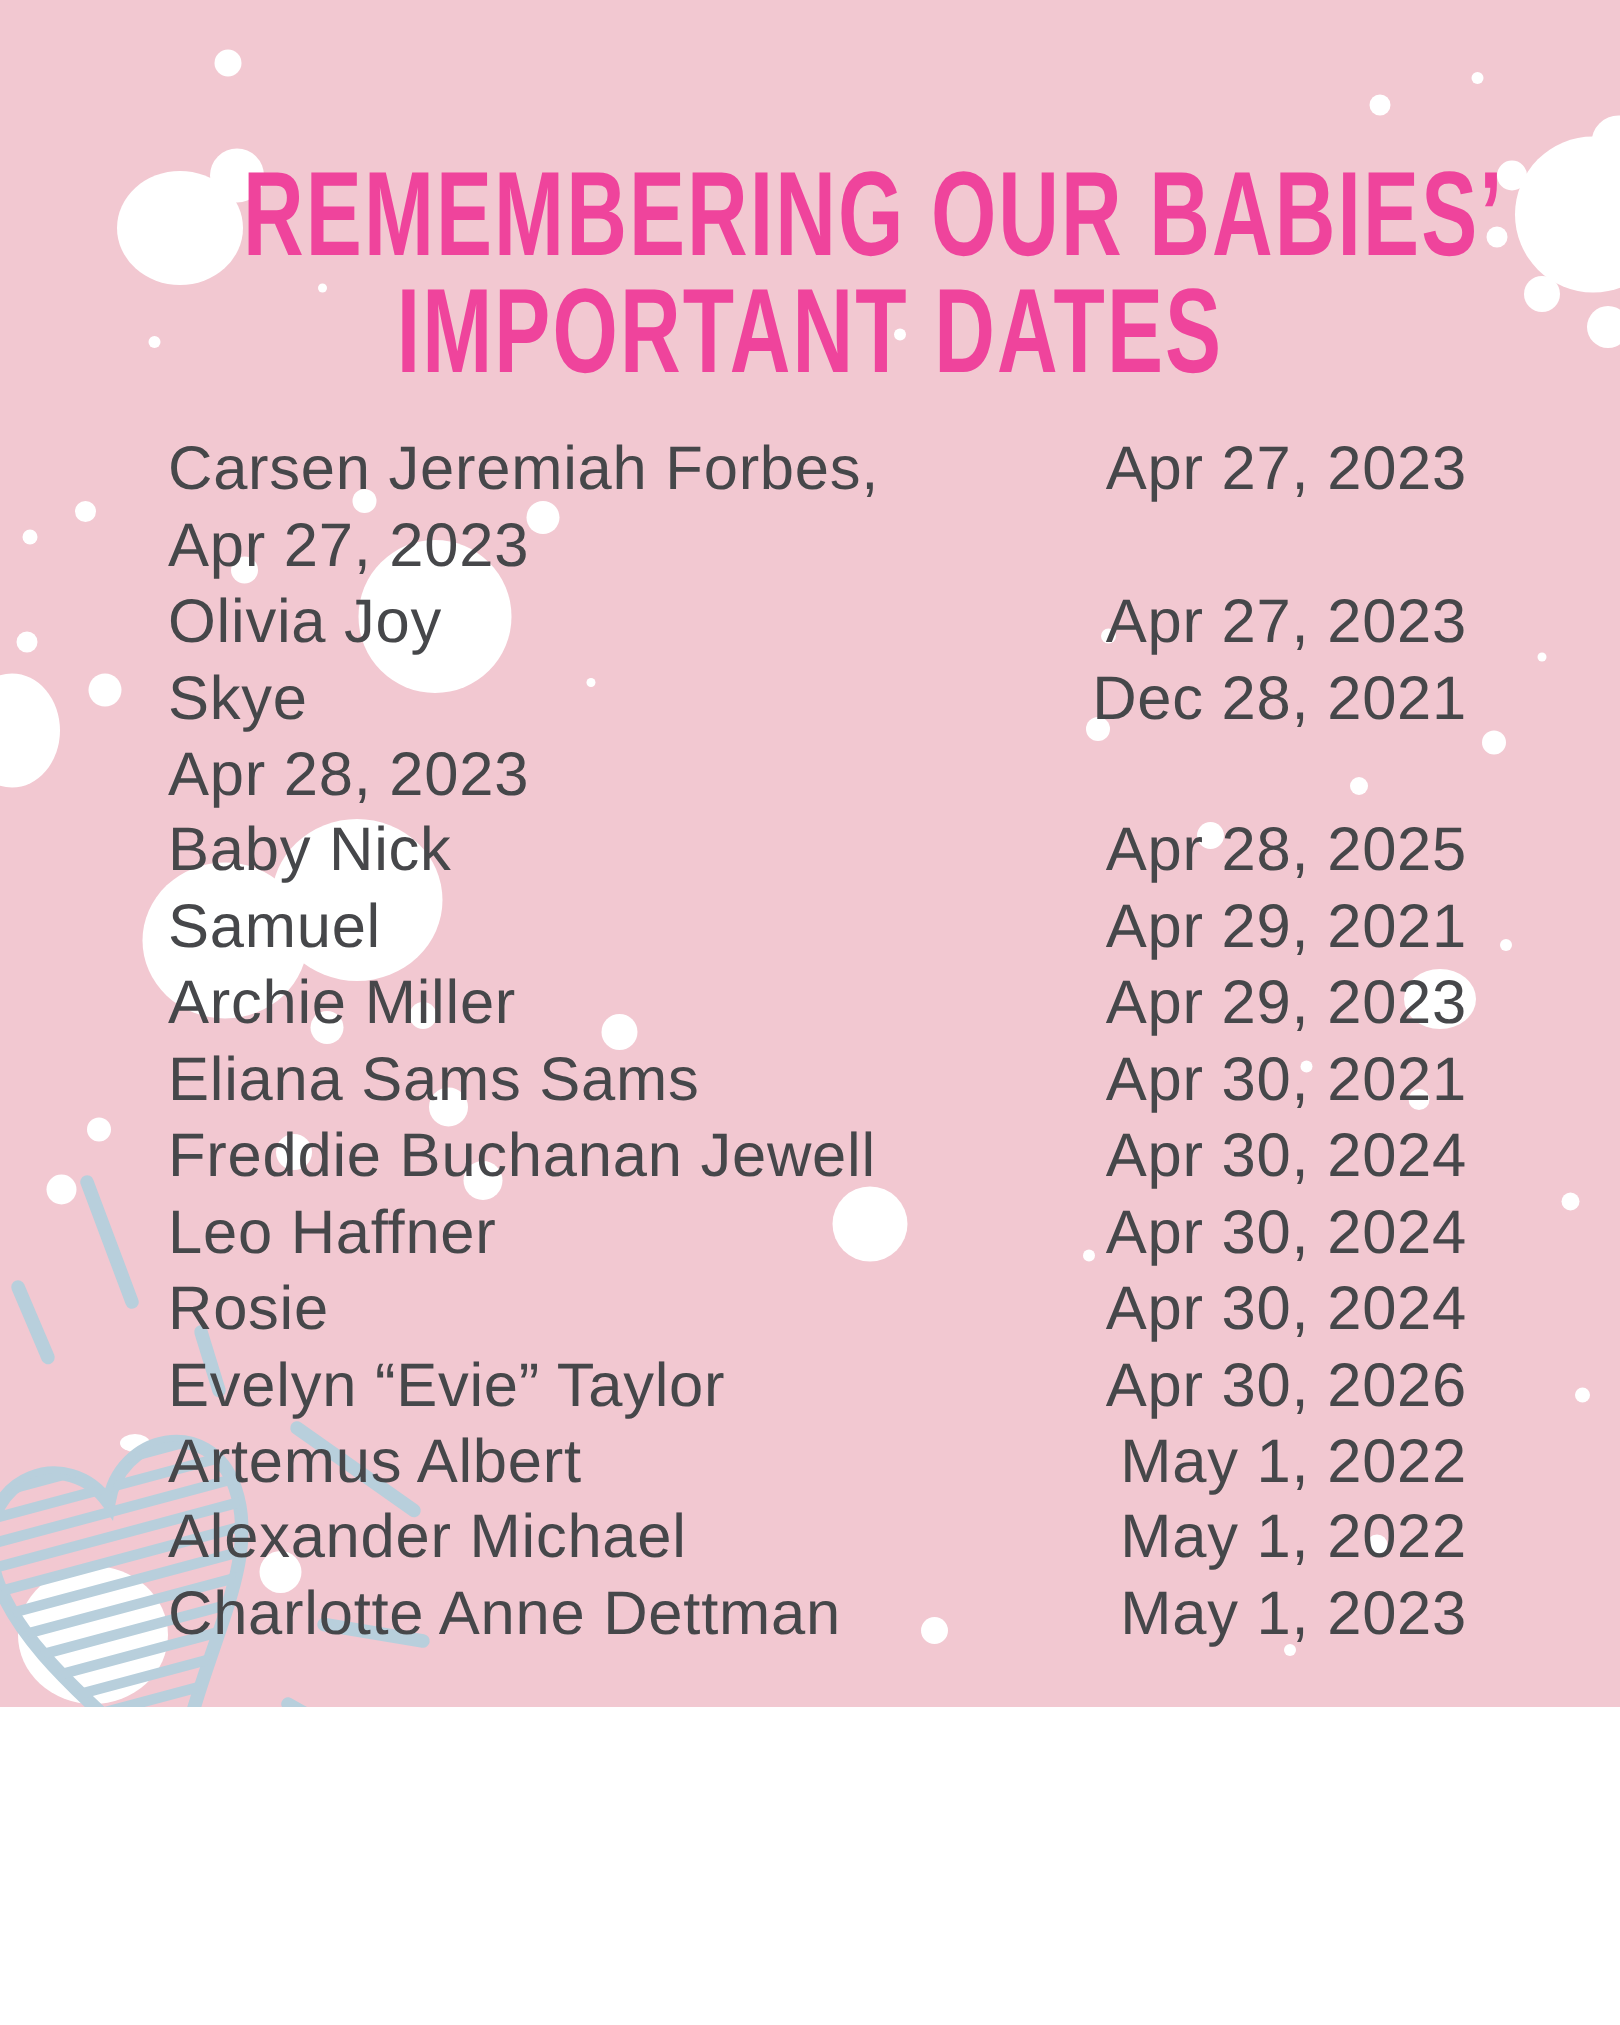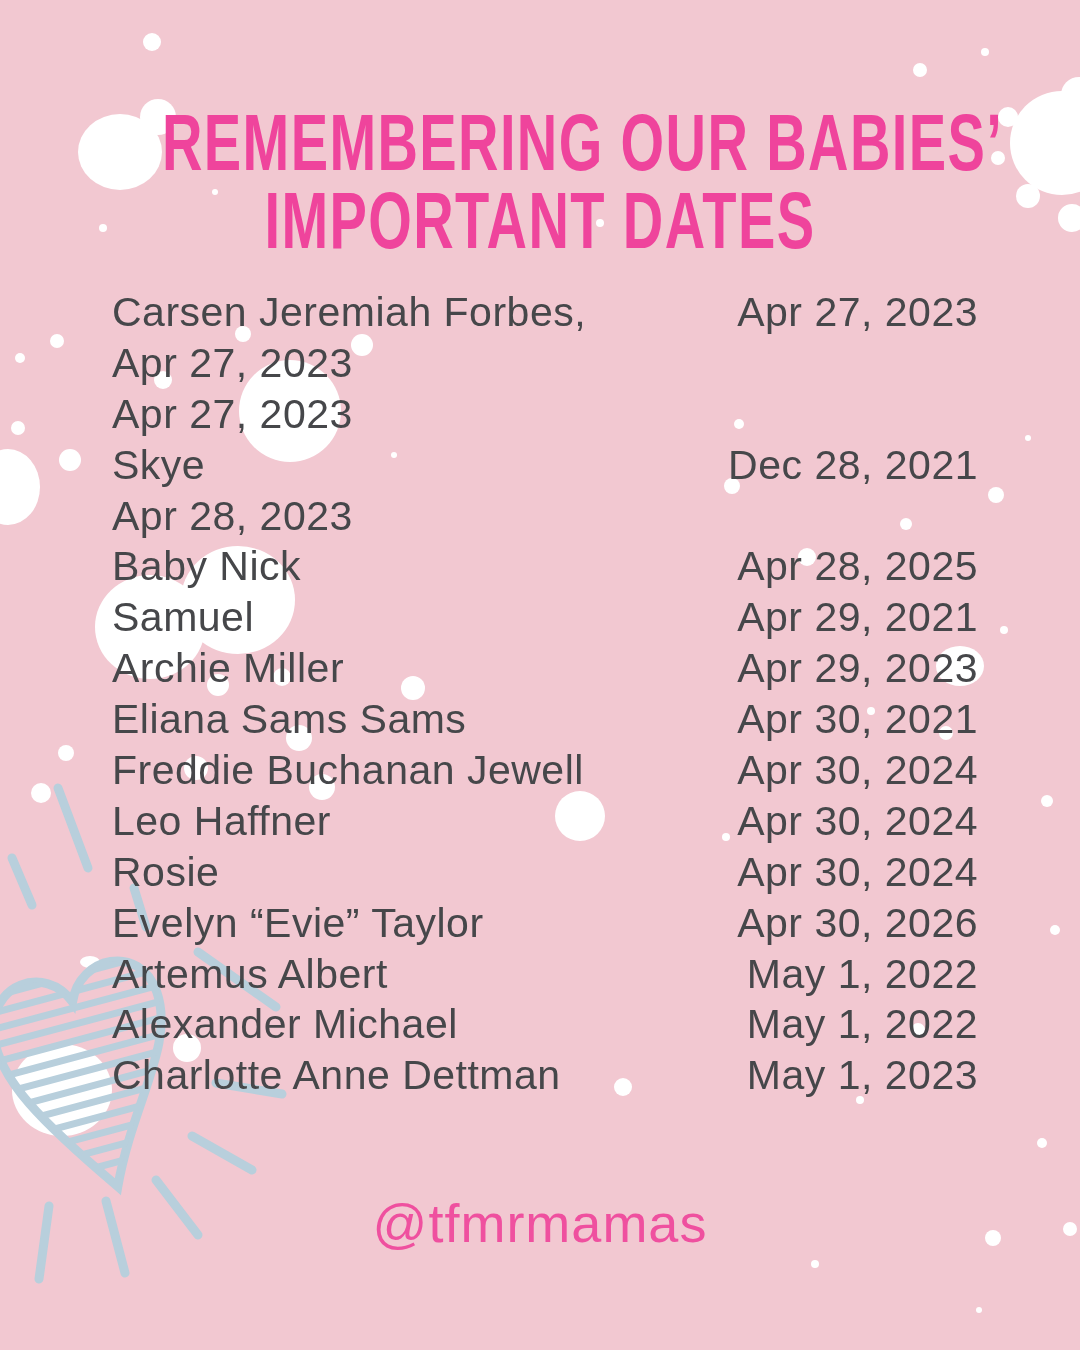--- a/index.html
+++ b/index.html
@@ -8,7 +8,7 @@
   .canvas {
     position: relative;
     width: 1080px;
-    height: 1350px;
+    height: 1138px;
     background: var(--bg, #f2c8d1);
     overflow: hidden;
   }

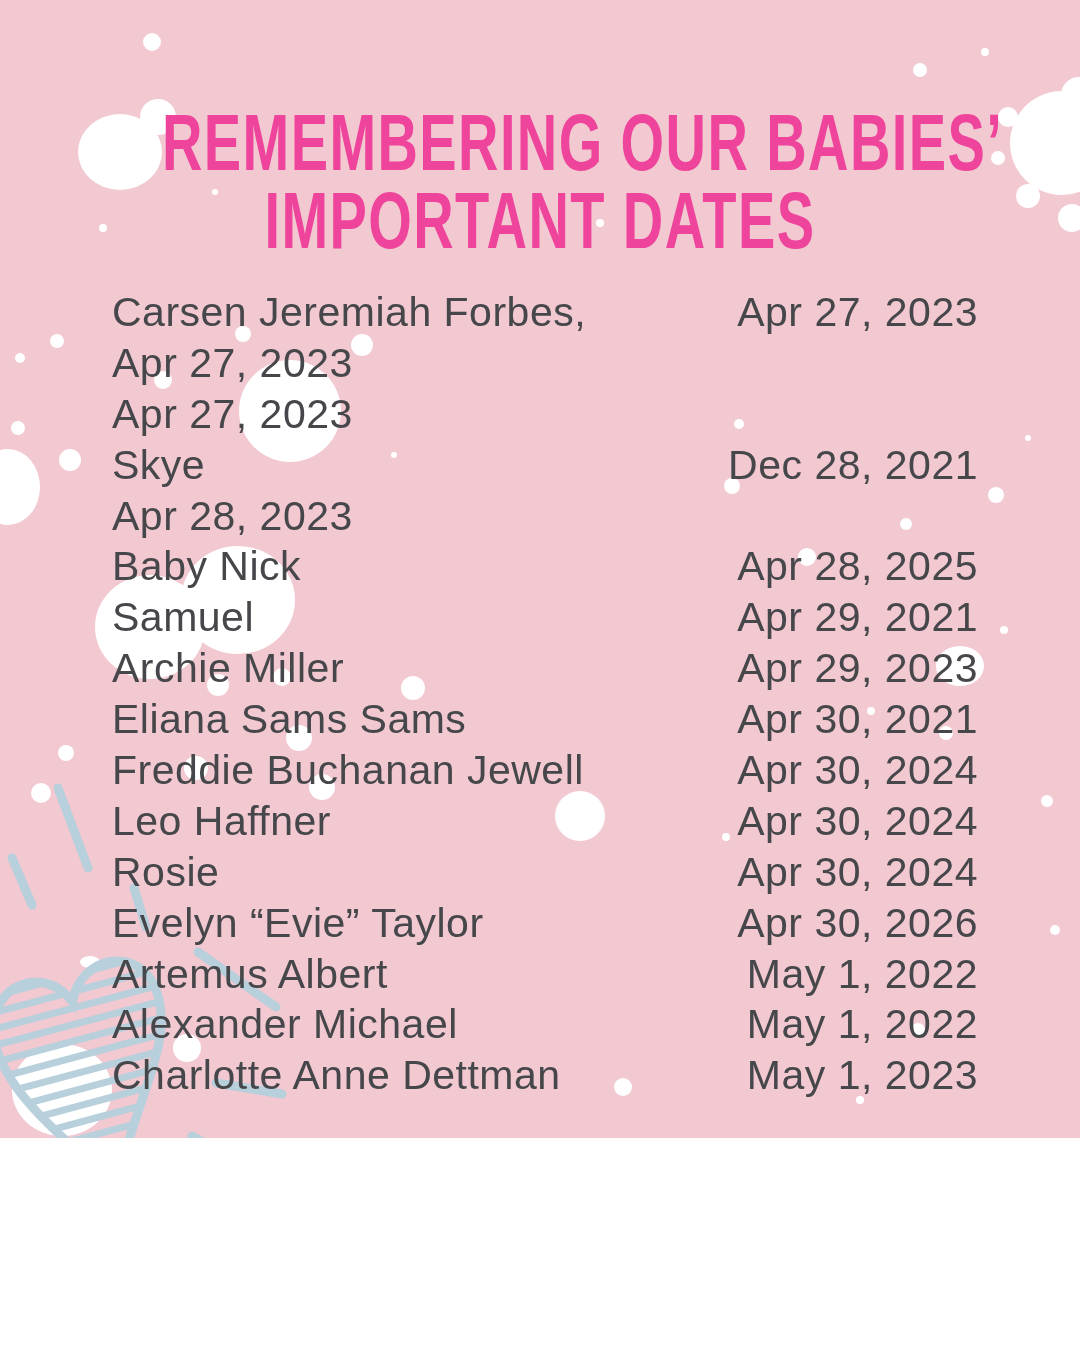--- a/index.html
+++ b/index.html
@@ -198,6 +198,7 @@
     </div>
 
     <div class="row">
+      <span class="name">Olivia Joy</span>
       <span class="date">Apr 27, 2023</span>
     </div>
 

